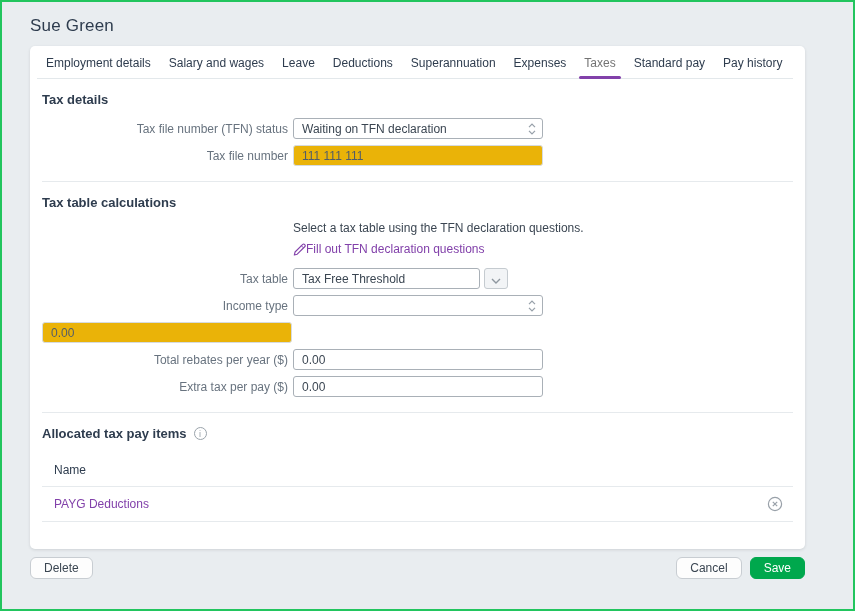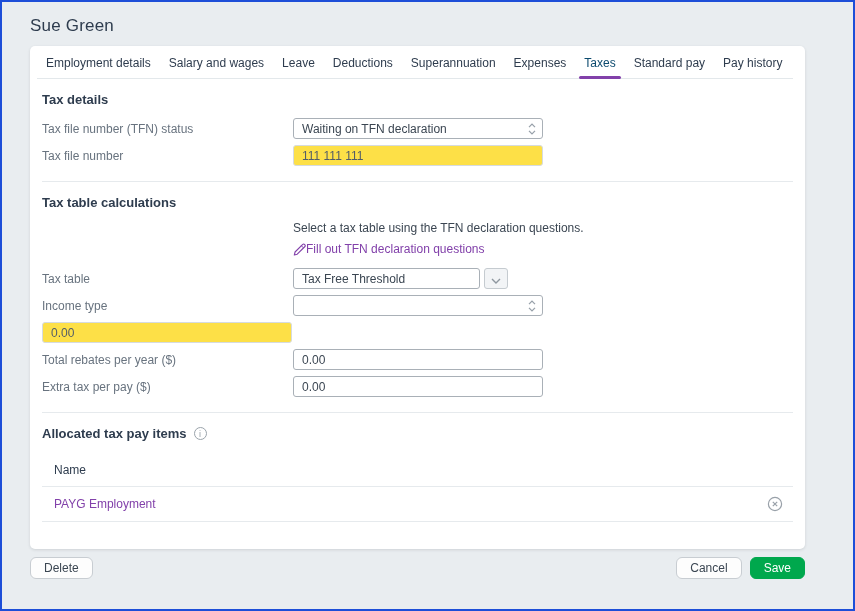--- a/index.html
+++ b/index.html
@@ -6,7 +6,7 @@
   html,body { width:855px; height:611px; }
   body { font-family:"Liberation Sans", sans-serif; background:#fff; }
   .frame {
-    width:855px; height:611px; border:2px solid #1d4ed8;
+    width:855px; height:611px; border:2px solid #22c55e;
     background:#e9edf0; overflow:hidden; position:relative;
   }
   .page { padding:14px 24px 0 28px; }

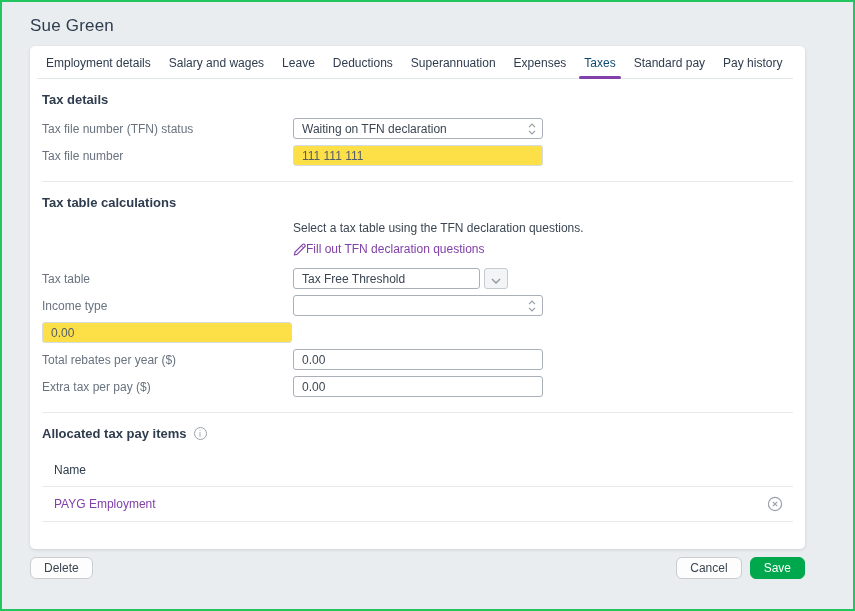--- a/index.html
+++ b/index.html
@@ -25,7 +25,7 @@
   }
   .sub-tabs { display:flex; border-bottom:1px solid #e3e8eb; margin-left:-5px; }
   .sub-tab { padding:0 9px 8px 9px; font-size:12px; color:#2e3c4e; cursor:pointer; position:relative; white-space:nowrap; }
-  .sub-tab.active { color:#0c4a6e; }
+  .sub-tab.active { color:#737373; }
   .sub-tab.active::after { content:""; position:absolute; left:4px; right:4px; bottom:-1px; height:3px; background:#8241aa; border-radius:2px; }
 
   .section-heading { font-size:13px; font-weight:700; color:#2e3c4e; margin:13px 0 11px 0; display:flex; align-items:center; }

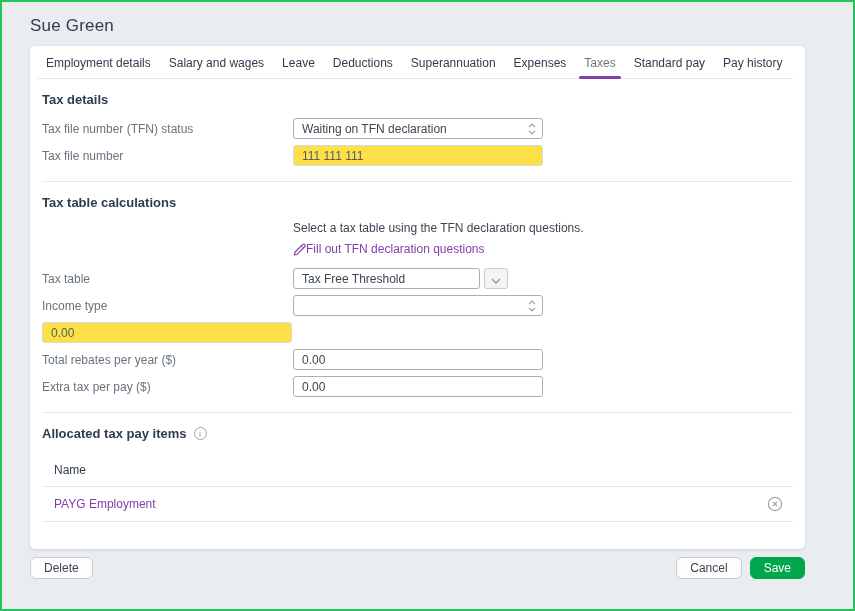--- a/index.html
+++ b/index.html
@@ -32,7 +32,7 @@
   .divider { height:1px; background:#e6eaed; margin-top:15px; }
 
   .form-row { display:flex; align-items:center; margin-bottom:6px; }
-  .form-label { width:246px; text-align:left; margin-right:5px; font-size:12px; color:#68737f; }
+  .form-label { width:246px; text-align:right; margin-right:5px; font-size:12px; color:#68737f; }
   .control { position:relative; width:250px;border-radius:9px; }
   .input, .selectbox {
     width:250px; height:21px; border:1px solid #a9b0b7; border-radius:3px;

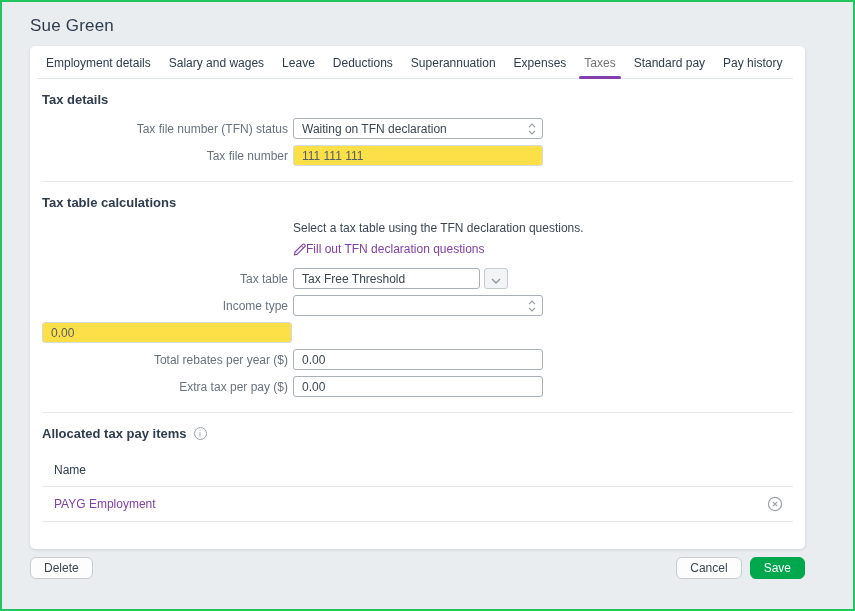--- a/index.html
+++ b/index.html
@@ -40,7 +40,7 @@
     color:#3b4652; padding:0 8px; display:flex; align-items:center;
   }
   input.input { display:inline-block; line-height:19px; }
-  .input:disabled, .input.disabled, .selectbox.disabled { background:#fde047; border-color:#d6dbdf; color:#525d68; }
+  .input:disabled, .input.disabled, .selectbox.disabled { background:#eab308; border-color:#d6dbdf; color:#525d68; }
   .spinner-icon { position:absolute; right:7px; top:50%; transform:translateY(-50%); line-height:0; }
 
   .helper-text { font-size:12px; color:#3b4652; margin:0 0 7px 251px; }

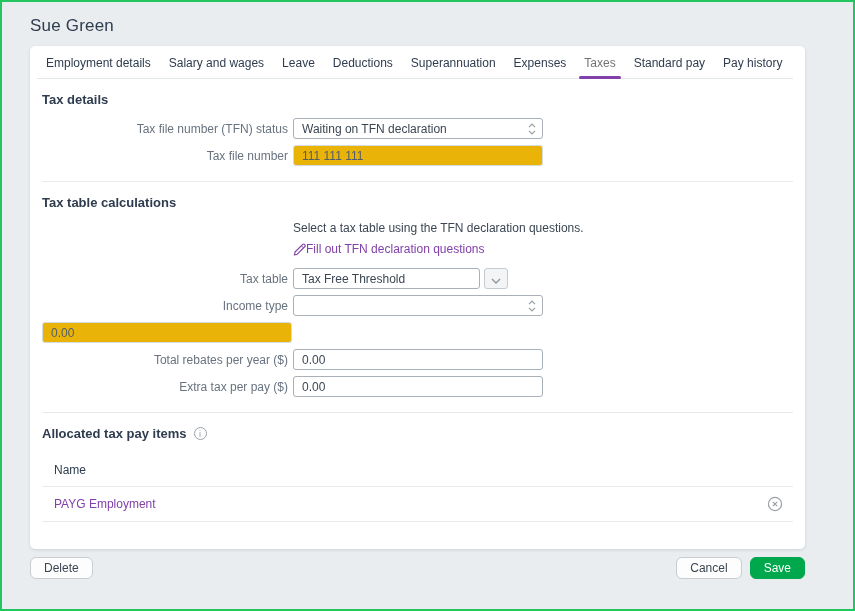--- a/index.html
+++ b/index.html
@@ -201,7 +201,7 @@
       <div class="items-table">
         <div class="th-row">Name</div>
         <div class="item-row">
-          <span class="item-link">PAYG Employment</span>
+          <span class="item-link">PAYG Deductions</span>
           <span class="remove-btn">
             <svg width="16" height="16" viewBox="0 0 16 16">
                 <circle cx="8" cy="8" r="6.6" fill="none" stroke="#99a1a9" stroke-width="1.2"></circle>

